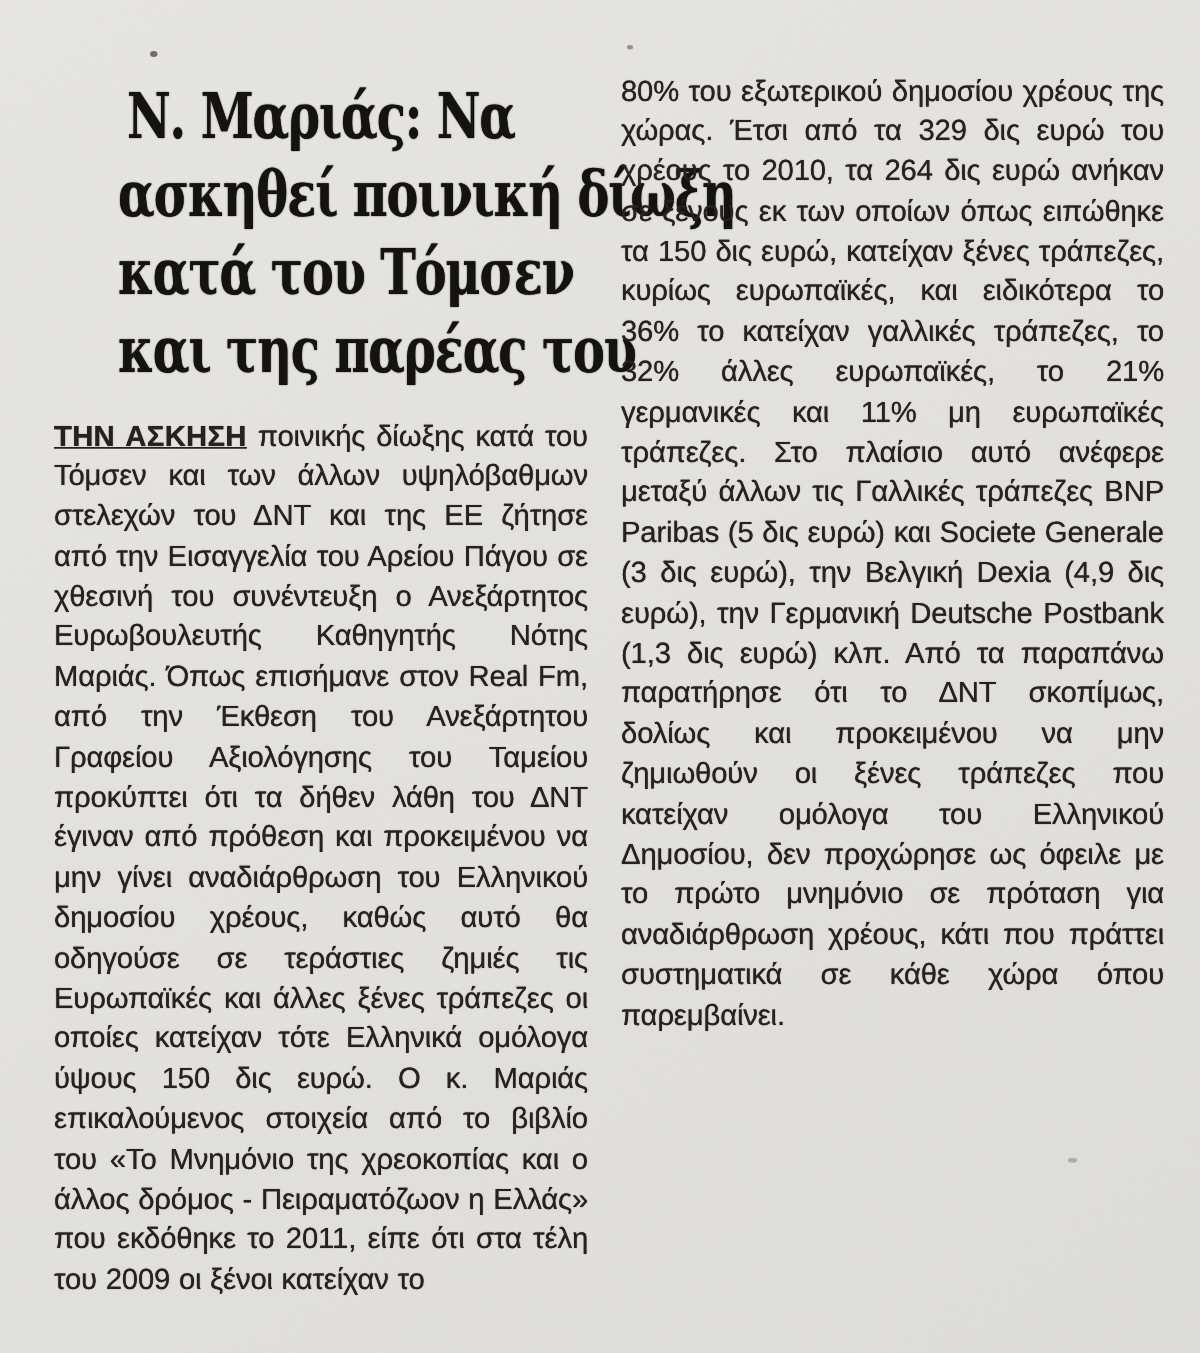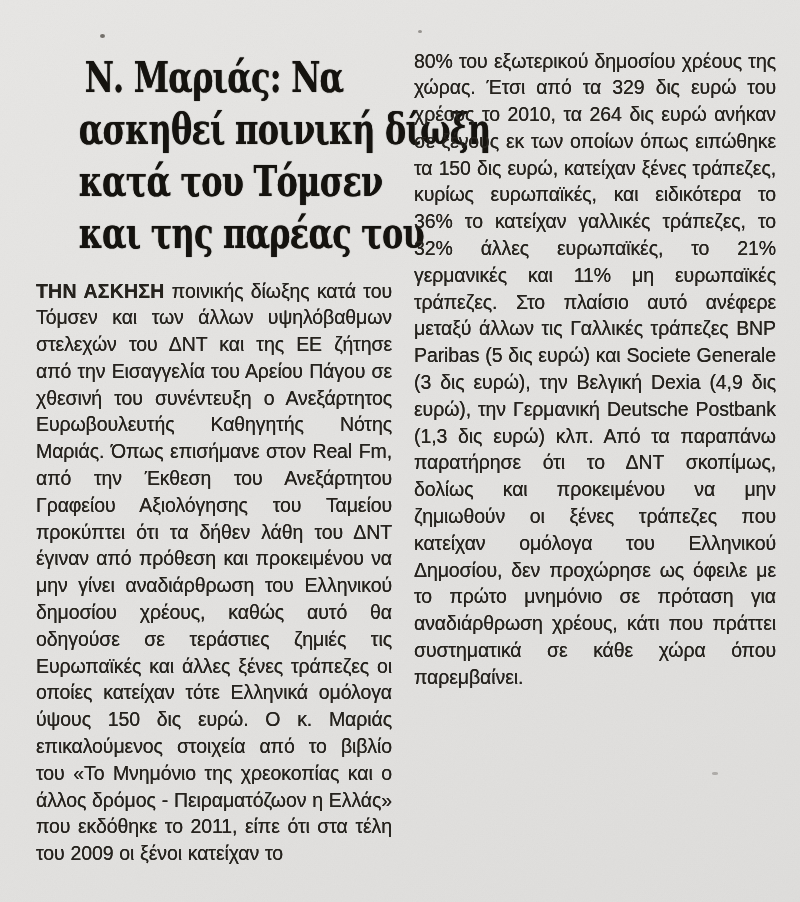--- a/index.html
+++ b/index.html
@@ -66,6 +66,7 @@
   .lead-bold {
     font-weight: 700;
     letter-spacing: 0.2px;
+    text-decoration: underline;
   }
   .underlined {
     text-decoration-thickness: 2px;

